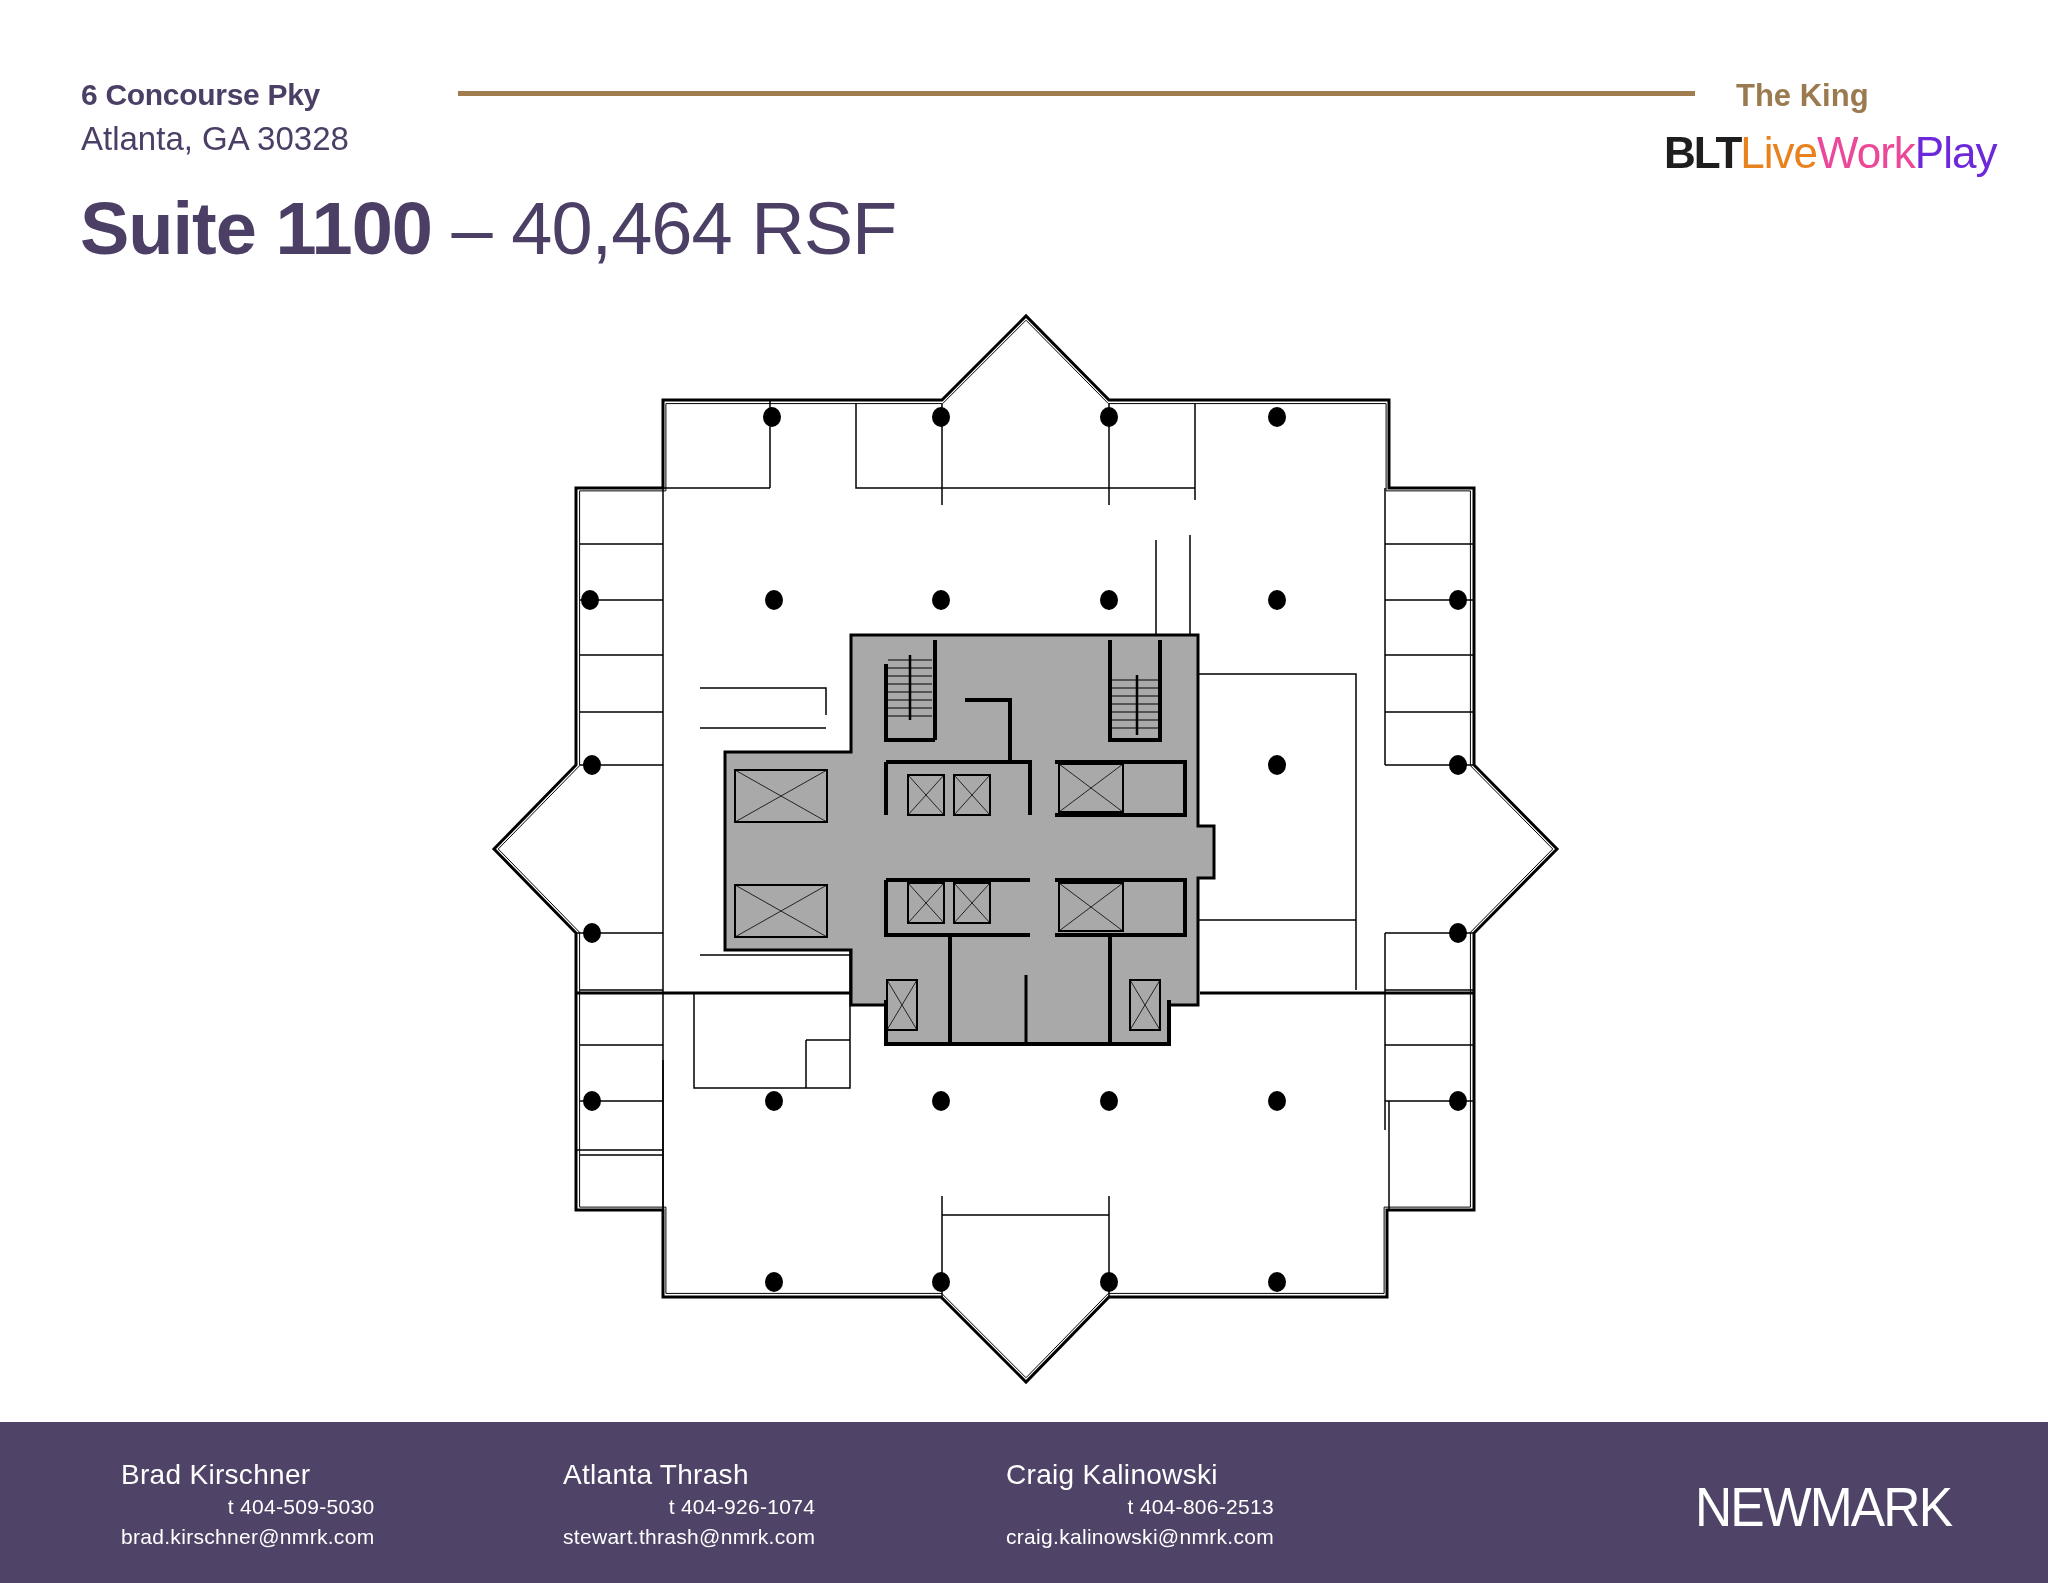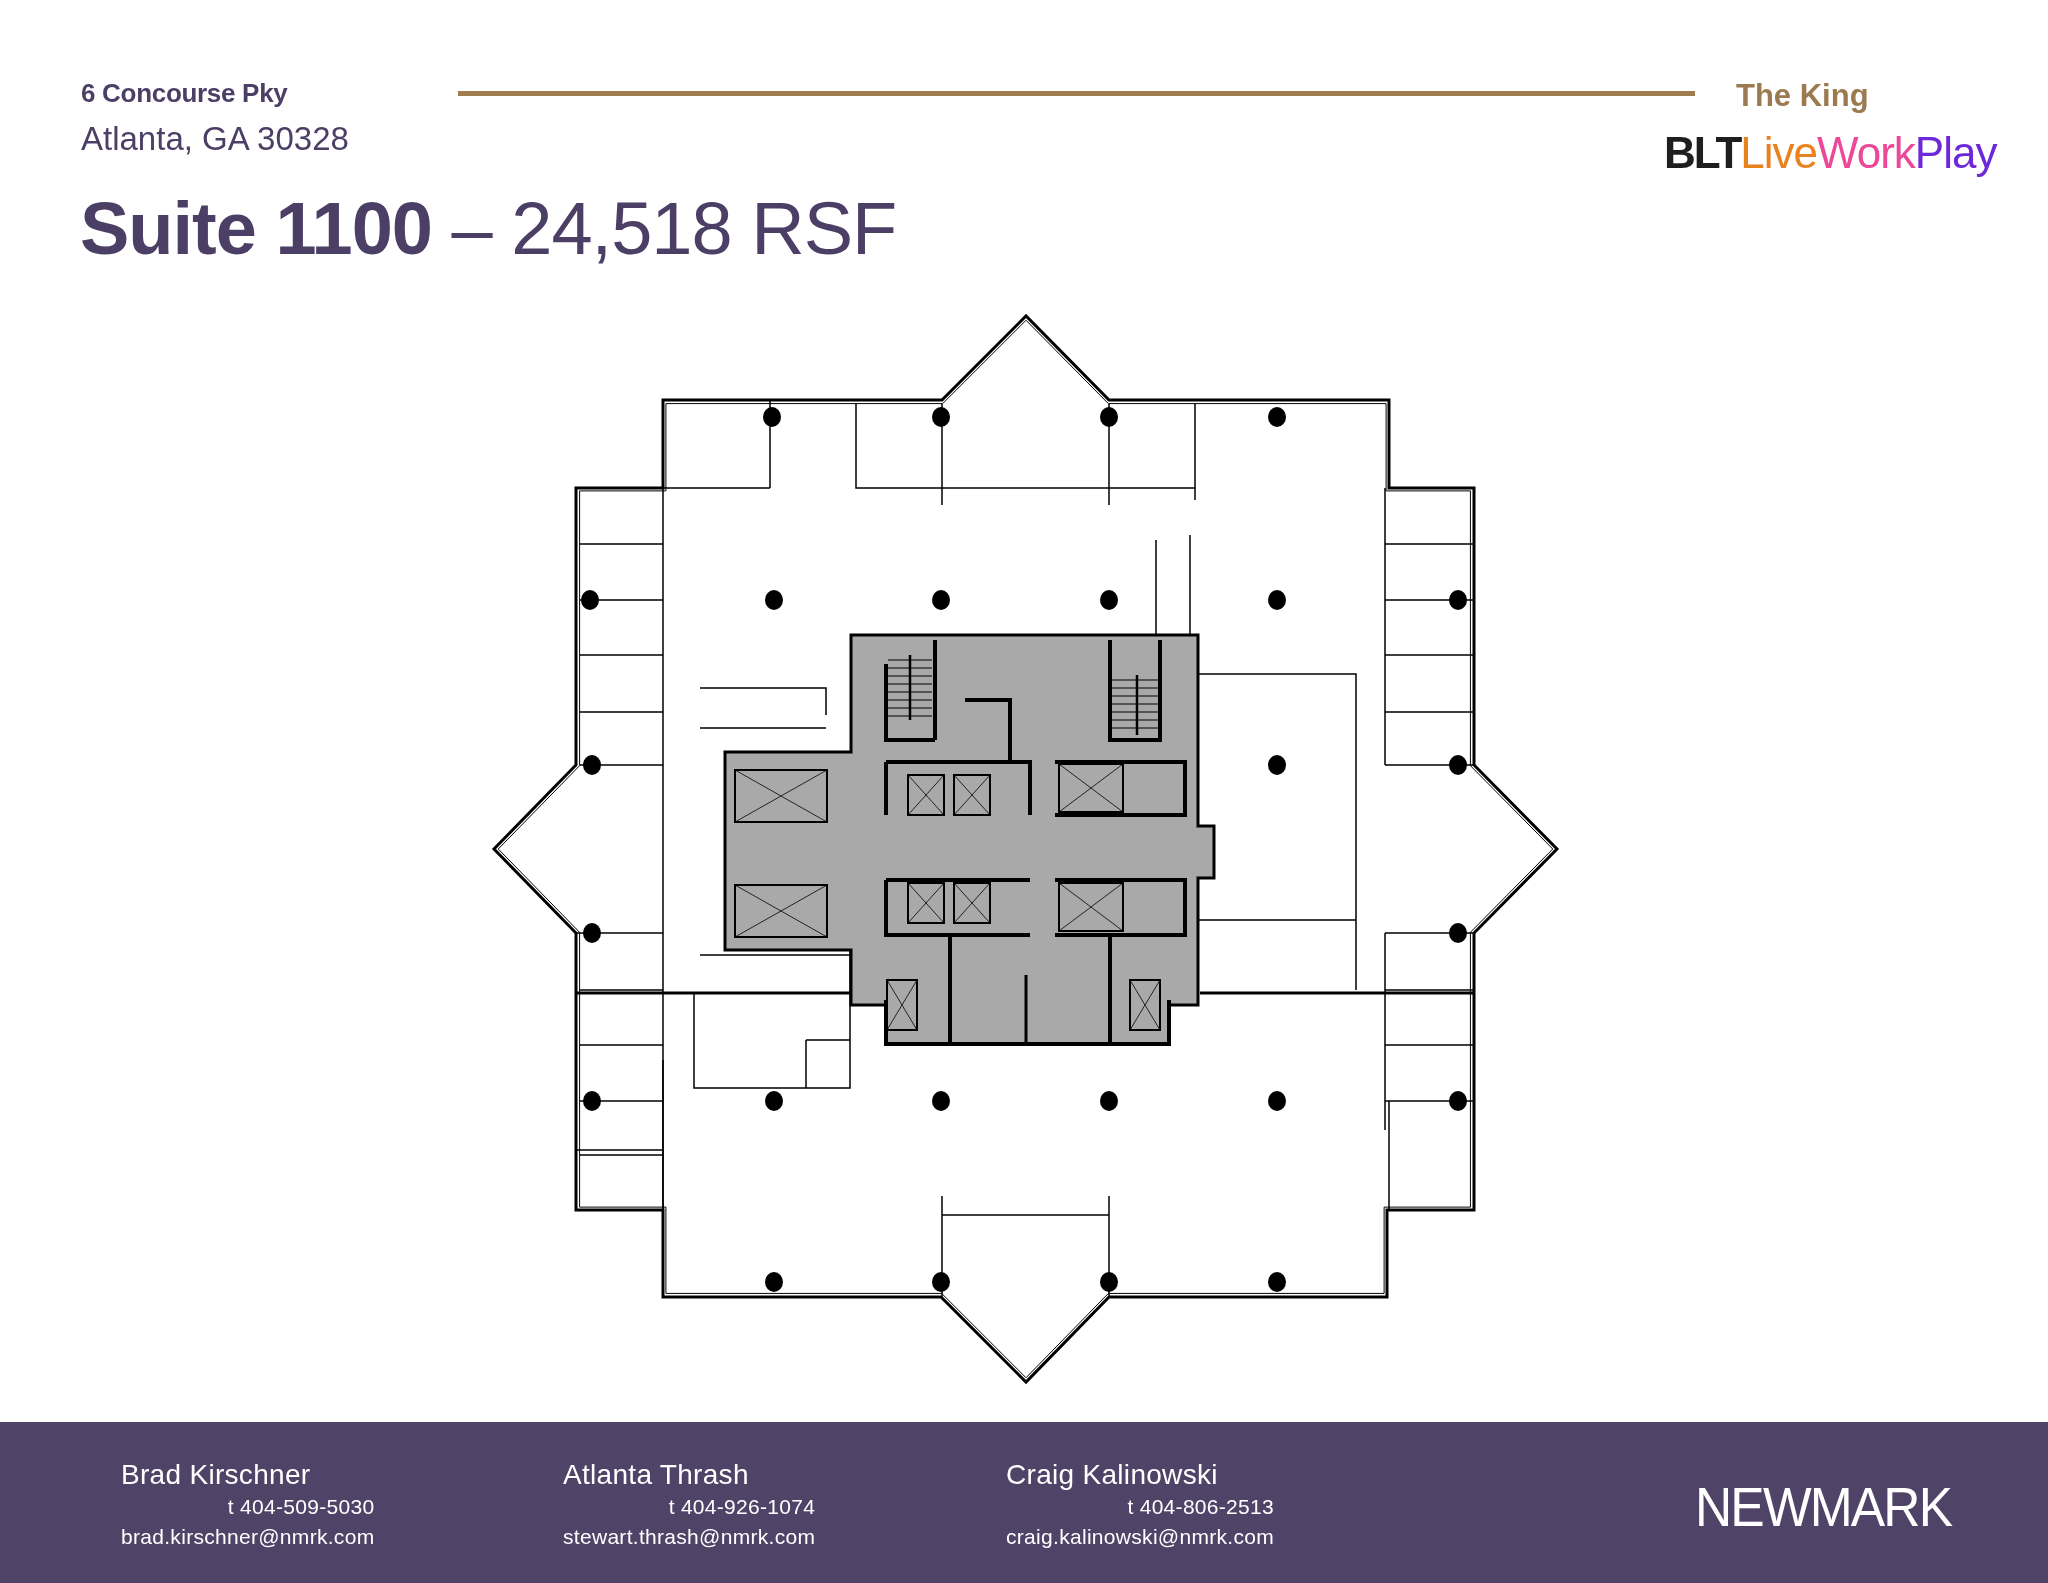--- a/index.html
+++ b/index.html
@@ -7,7 +7,7 @@
            font-family: "Liberation Sans", sans-serif; }
     .abs { position: absolute; white-space: nowrap; }
 
-    .addr1 { left: 81px; top: 78px; font-size: 26px; font-weight: bold; color: #4b3f66; letter-spacing: -0.3px; }
+    .addr1 { left: 81px; top: 78px; font-size: 30px; font-weight: bold; color: #4b3f66; letter-spacing: -0.3px; }
     .addr2 { left: 81px; top: 120px; font-size: 33px; color: #4b3f66; }
     .gold-rule { left: 458px; top: 91px; width: 1237px; height: 5px; background: #a17c4e; }
     .title { left: 80px; top: 186px; font-size: 74px; color: #4b3f66; letter-spacing: -1px; }

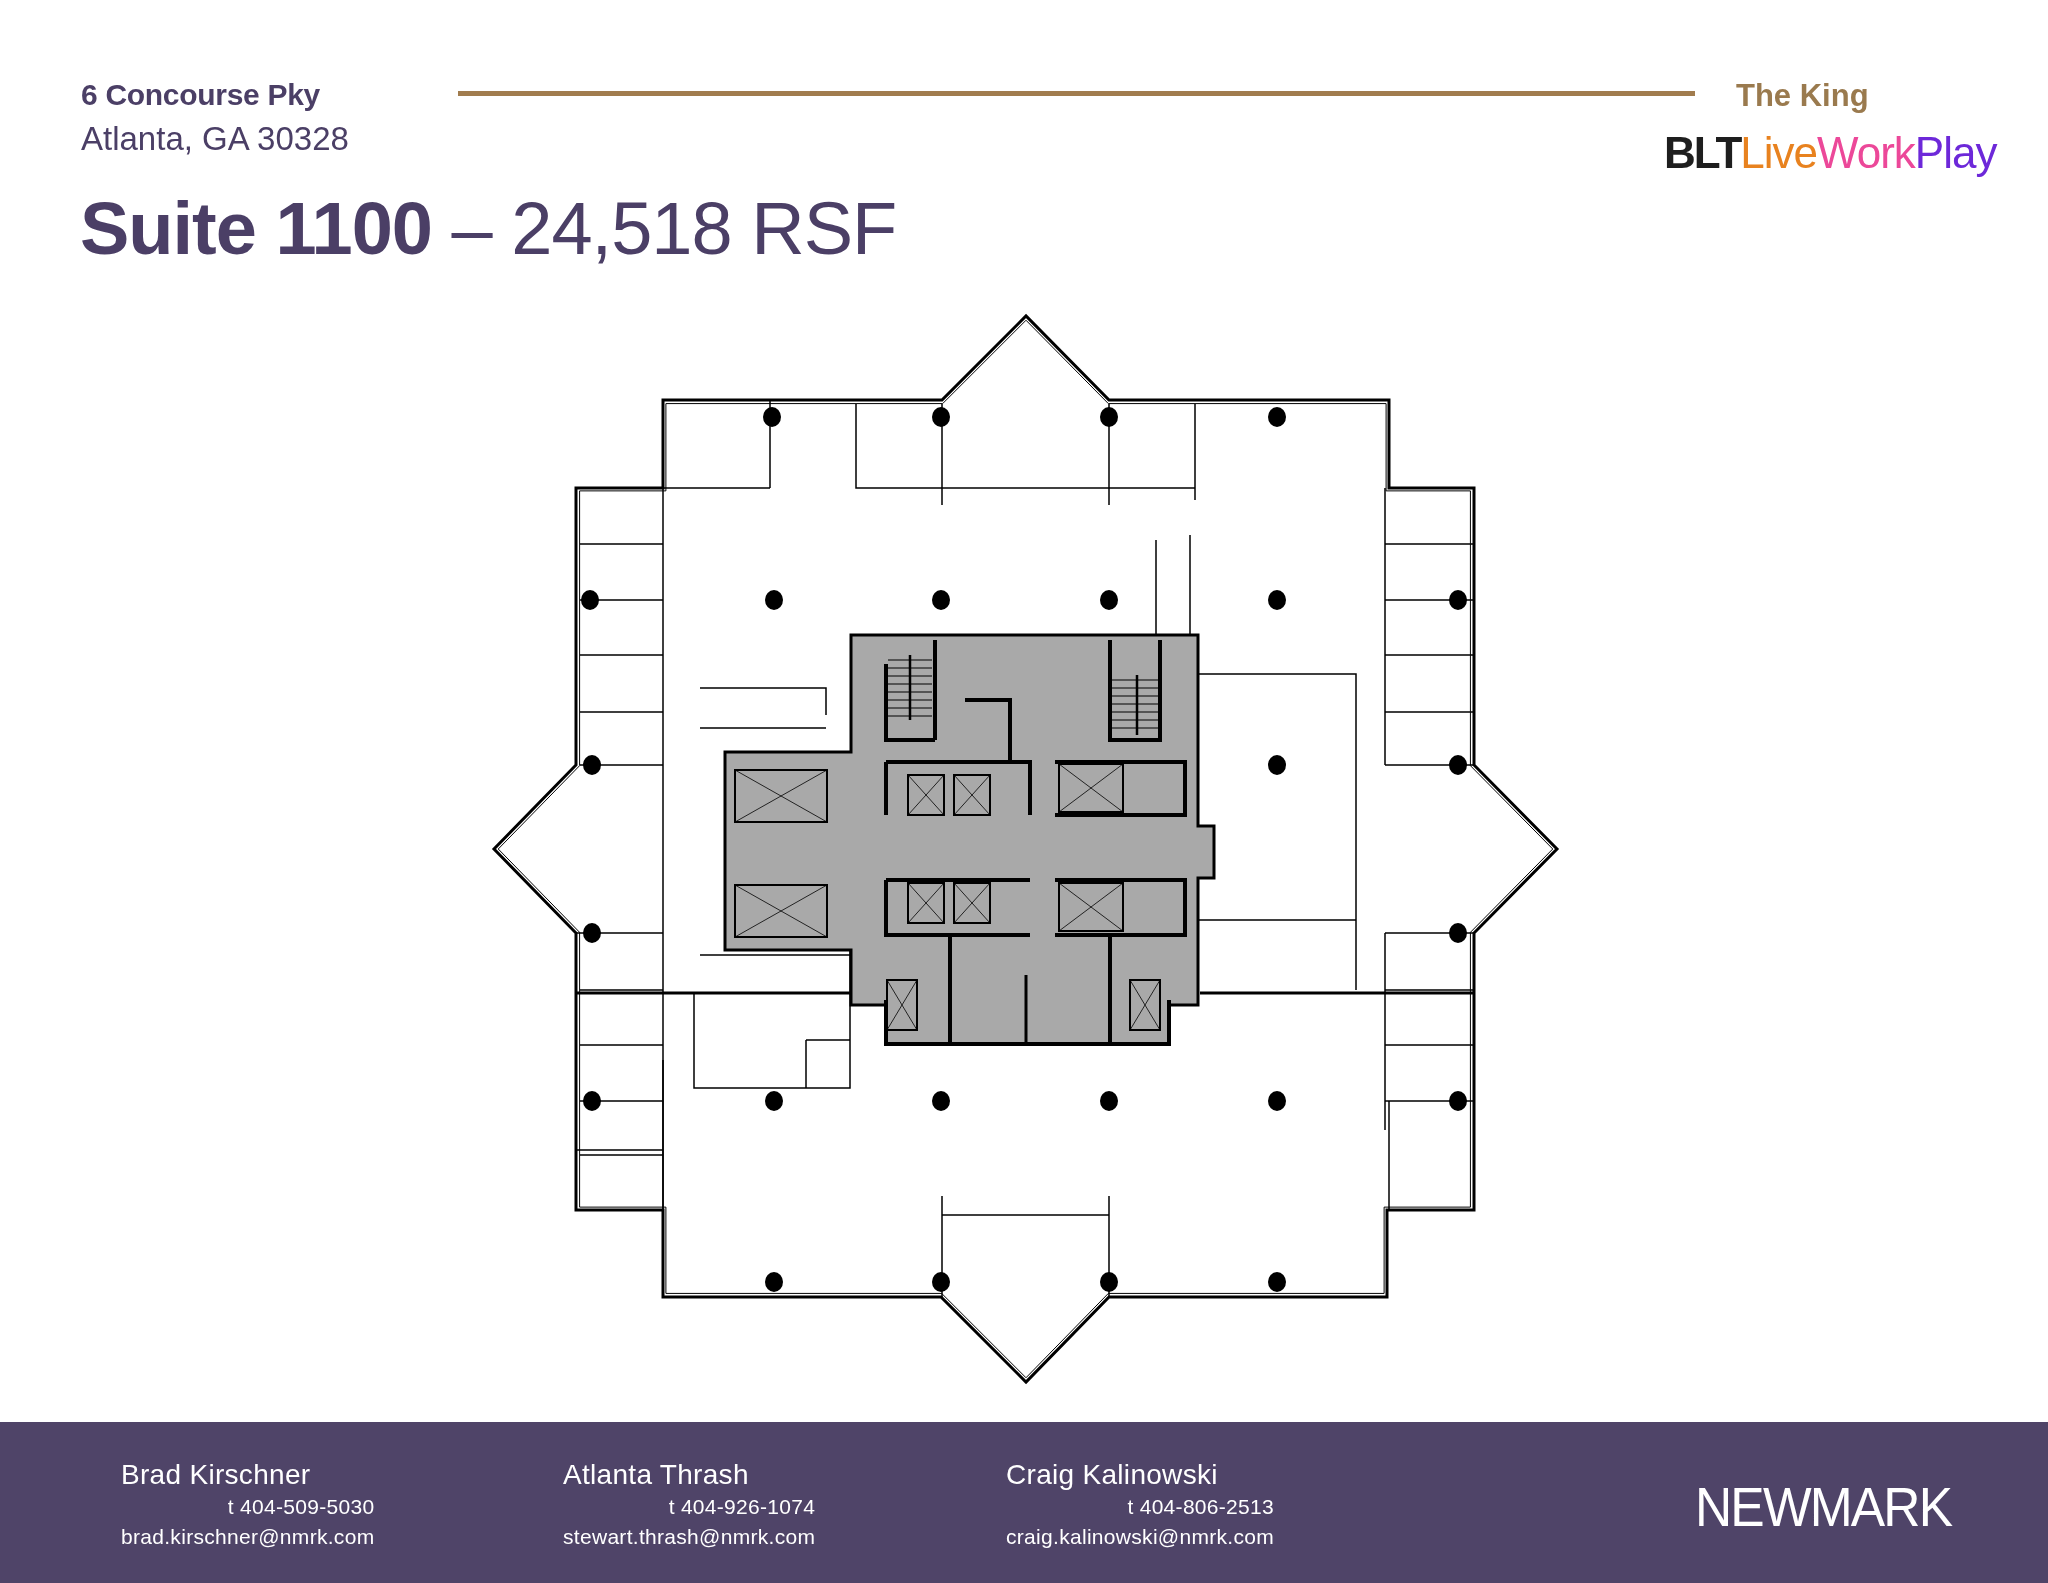--- a/index.html
+++ b/index.html
@@ -38,7 +38,7 @@
 <div class="abs gold-rule"></div>
 
 <div class="abs title">
-  <b>Suite 1100</b><span class="thin"> – </span><span class="thin">24,518 RSF</span>
+  <b>Suite 1100</b><span class="thin"> – </span><span class="thin">40,464 RSF</span>
 </div>
 
 <div class="abs king">The King</div>

